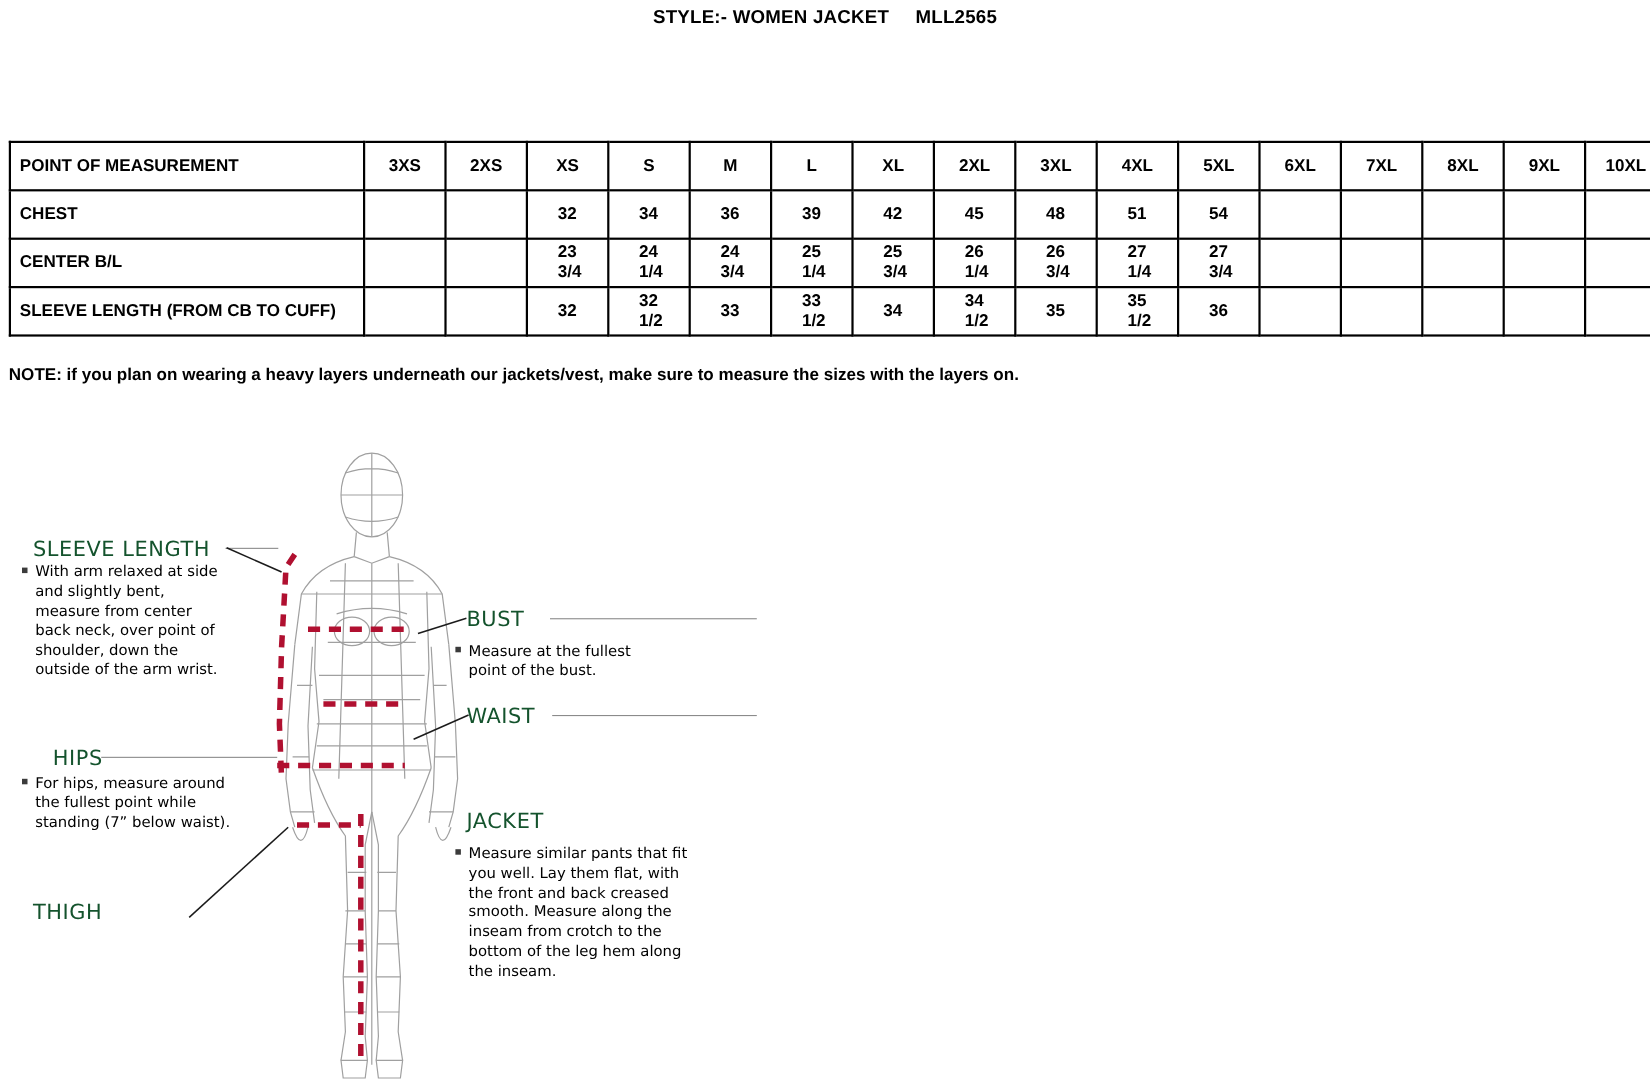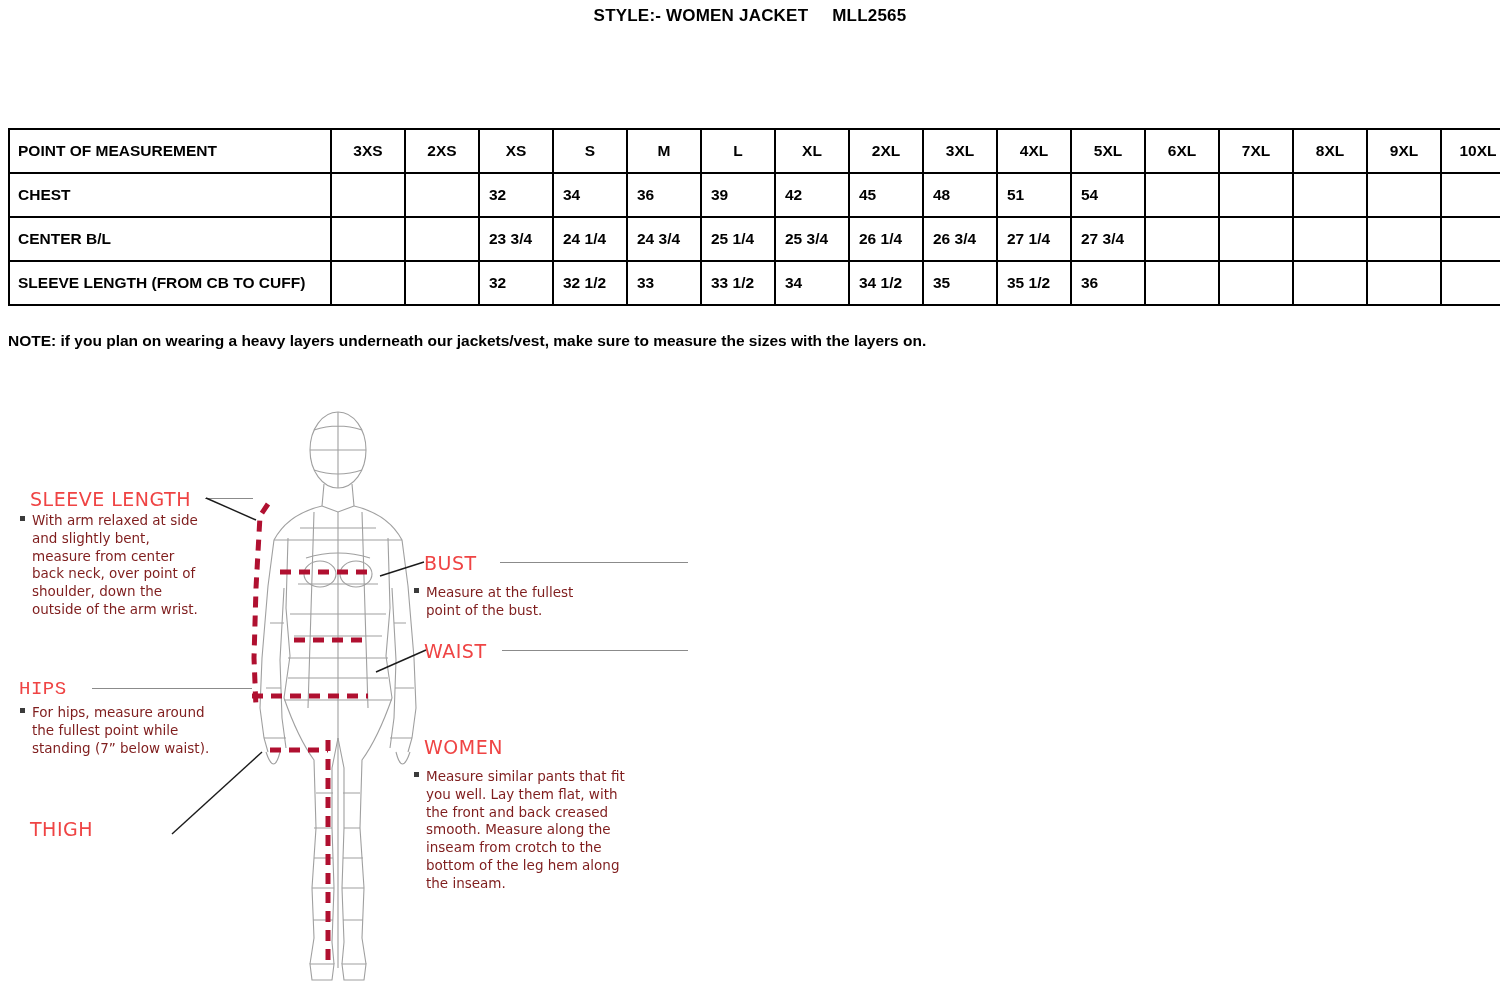--- a/index.html
+++ b/index.html
@@ -72,7 +72,7 @@
   table.size-table td.val-cell {
     font-weight: bold;
     text-align: left;
-    padding-left: 9px;
+    padding-left: 27px;
   }
 
   

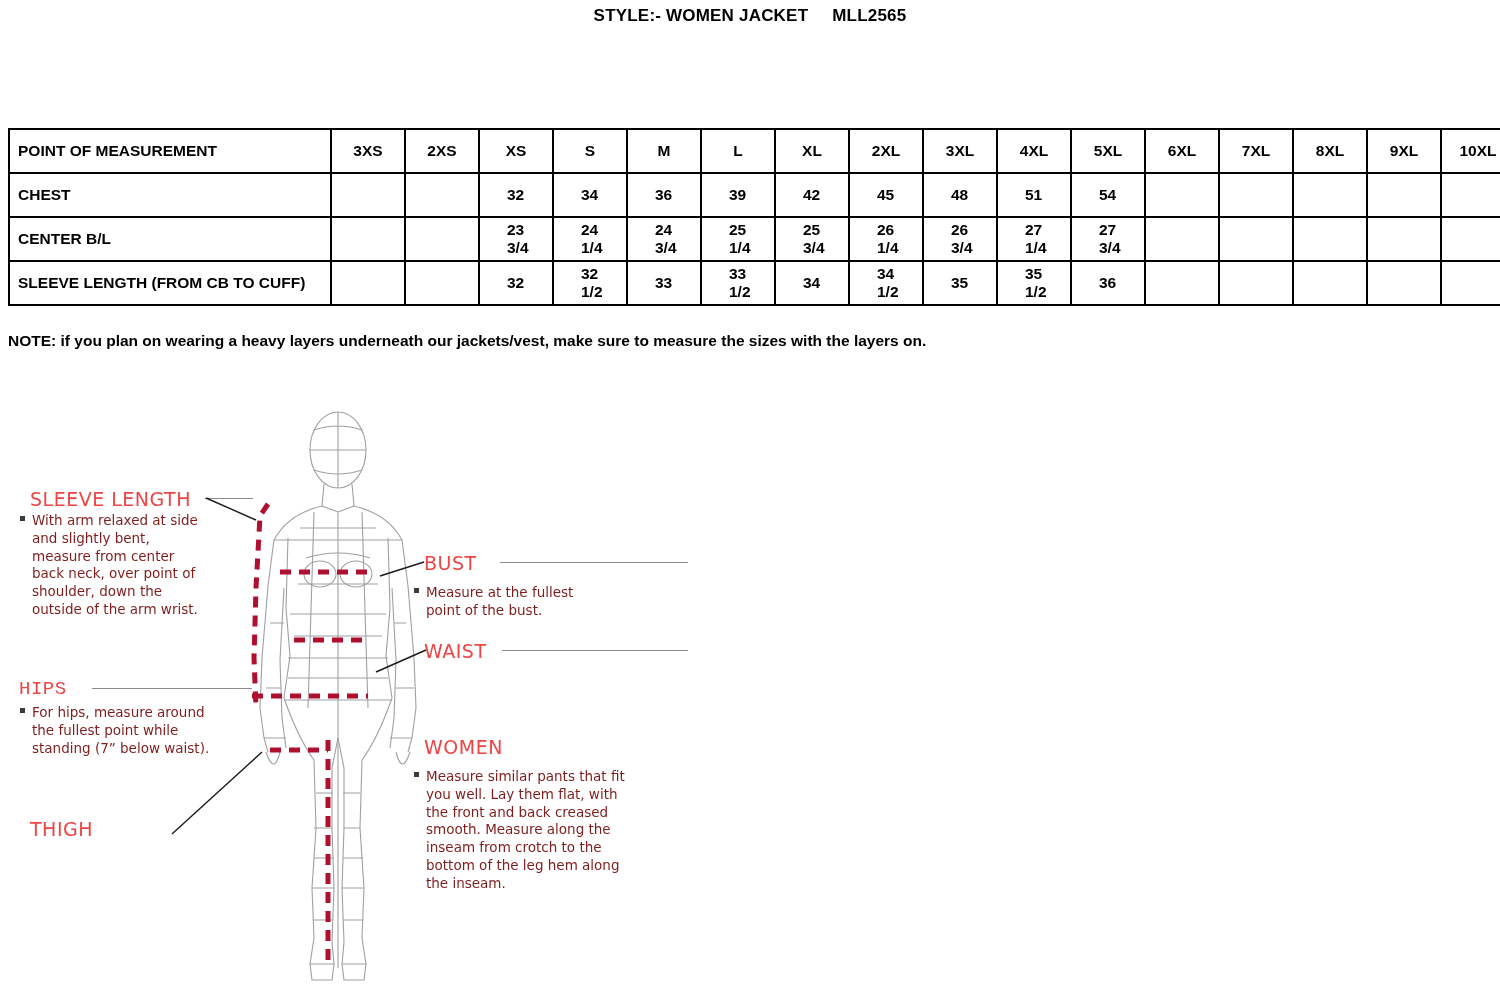--- a/index.html
+++ b/index.html
@@ -97,7 +97,7 @@
     position: absolute;
     font-family: "DejaVu Sans", sans-serif;
     font-size: 19px;
-    color: #ef4444;
+    color: #14532d;
     letter-spacing: 0.5px;
     white-space: nowrap;
   }

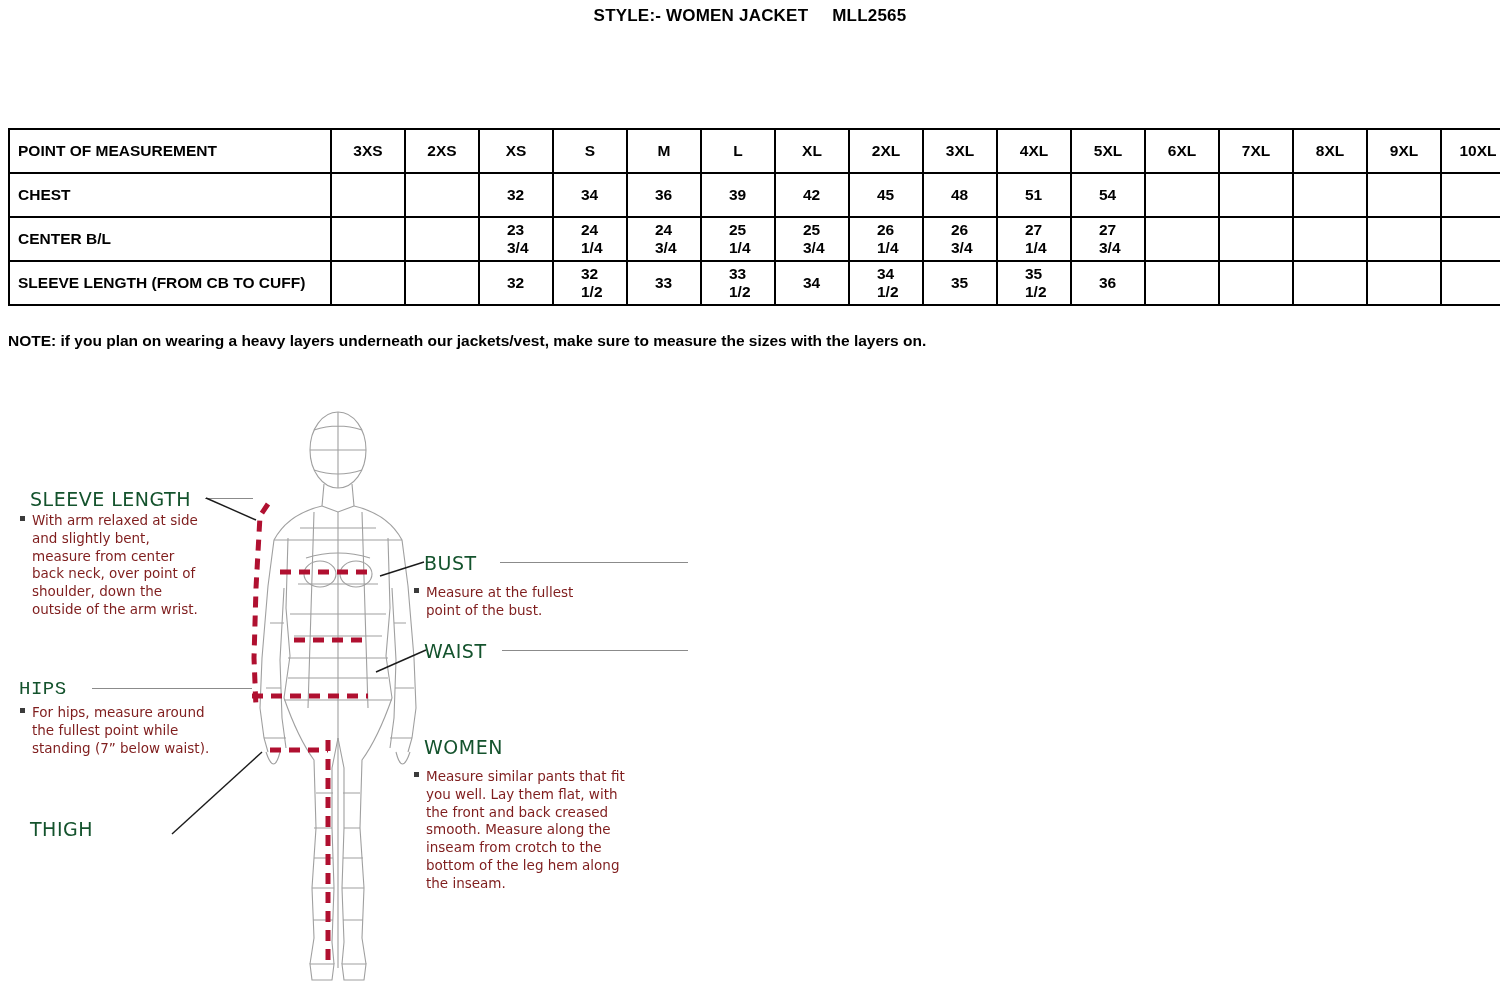--- a/index.html
+++ b/index.html
@@ -106,7 +106,7 @@
     font-family: "DejaVu Sans", sans-serif;
     font-size: 13.5px;
     line-height: 1.32;
-    color: #7f1d1d;
+    color: #000000;
   }
   .fig-body .bullet {
     position: absolute;

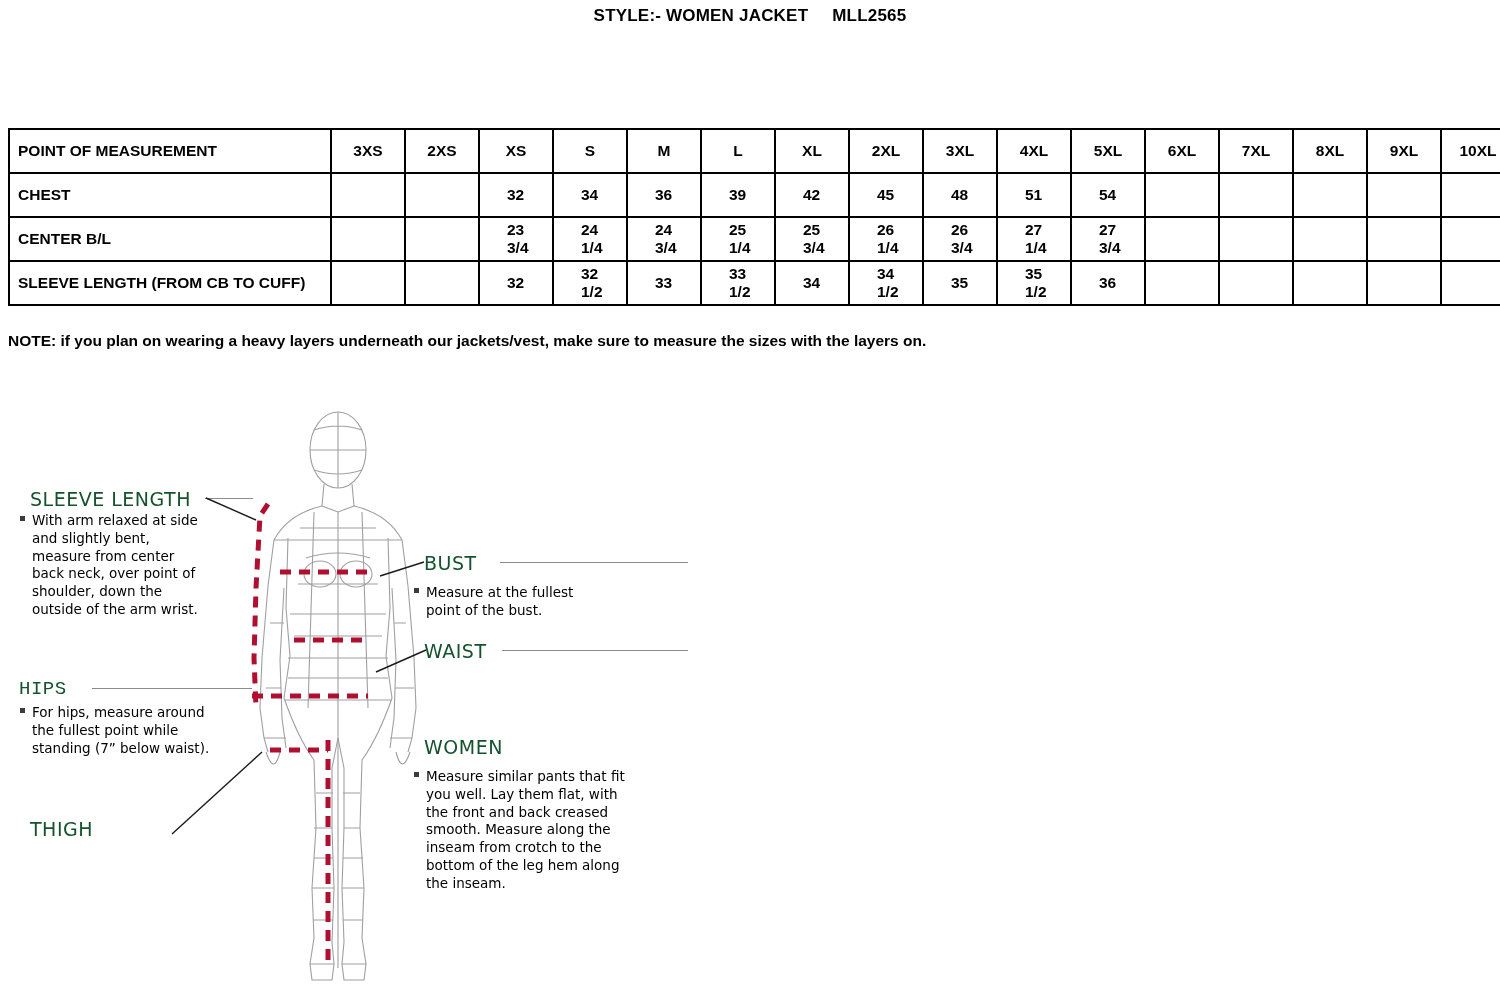--- a/index.html
+++ b/index.html
@@ -303,7 +303,7 @@
       <span>With arm relaxed at side and slightly bent, measure from center back neck, over point of shoulder, down the outside of the arm wrist.</span>
     </div>
 
-    <div class="fig-heading" style="left:19px; top:278px;font-family:Liberation Mono, monospace;">HIPS</div>
+    <div class="fig-heading" style="left:48px; top:278px;">HIPS</div>
     <div class="rule" style="left:92px; top:288px; width:160px;"></div>
     <div class="fig-body" style="left:32px; top:304px; width:182px;">
       <span class="bullet"></span>

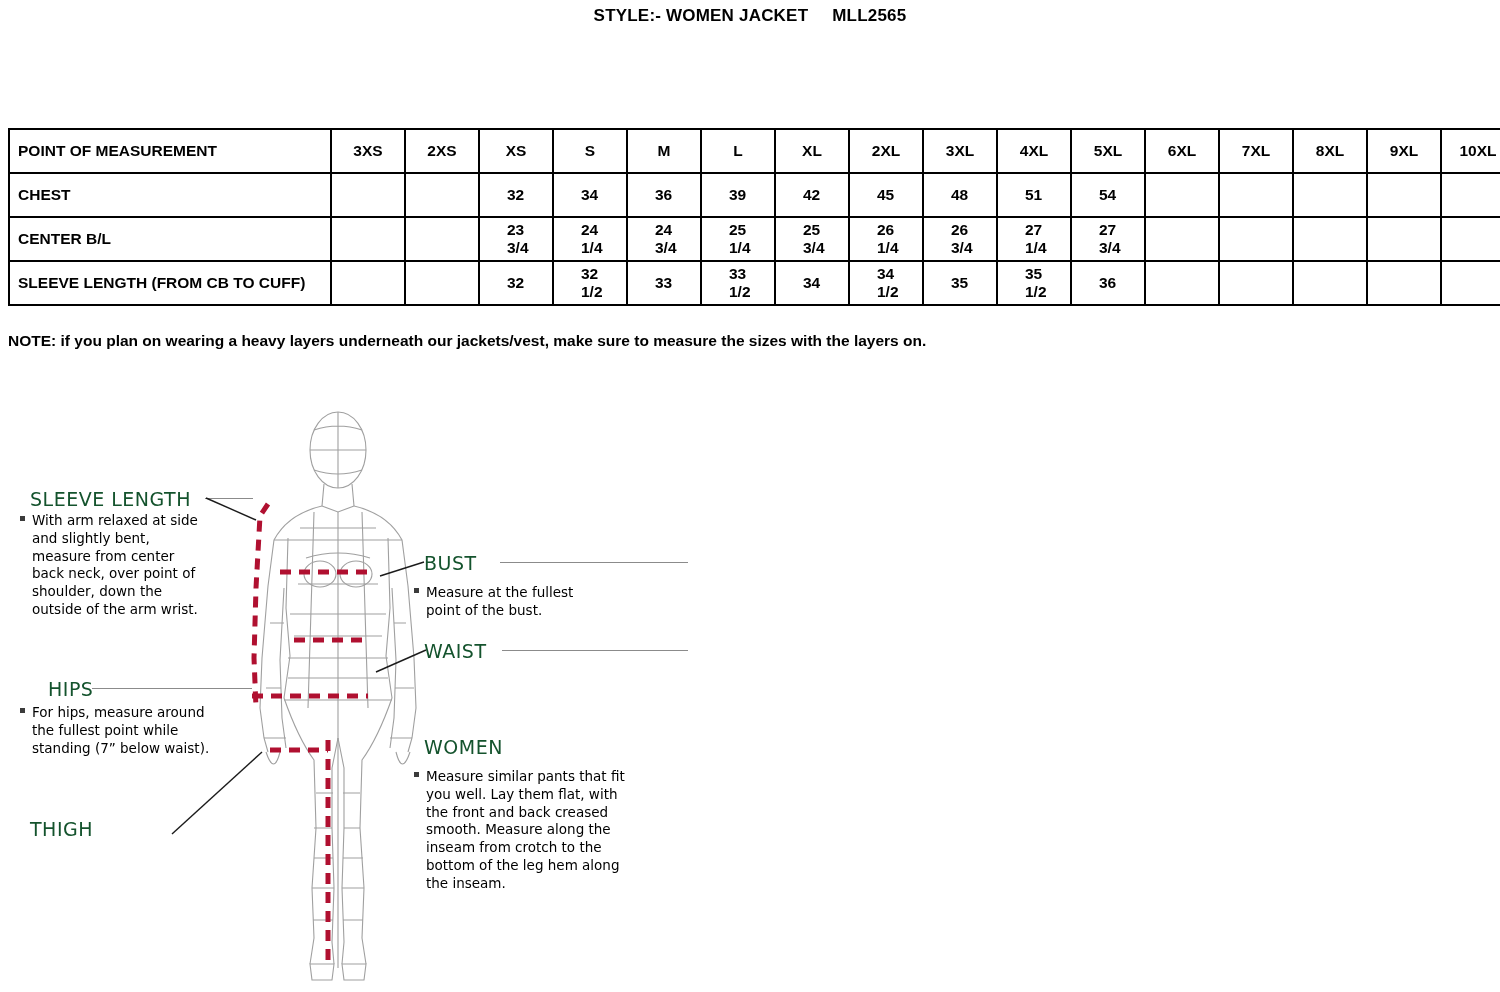--- a/index.html
+++ b/index.html
@@ -329,7 +329,7 @@
     <div class="fig-heading" style="left:424px; top:240px;">WAIST</div>
     <div class="rule" style="left:502px; top:250px; width:186px;"></div>
 
-    <div class="fig-heading" style="left:424px; top:336px;">WOMEN</div>
+    <div class="fig-heading" style="left:424px; top:336px;">JACKET</div>
     <div class="fig-body" style="left:426px; top:368px; width:200px;">
       <span class="bullet"></span>
       <span>Measure similar pants that fit you well. Lay them flat, with the front and back creased smooth. Measure along the inseam from crotch to the bottom of the leg hem along the inseam.</span>

